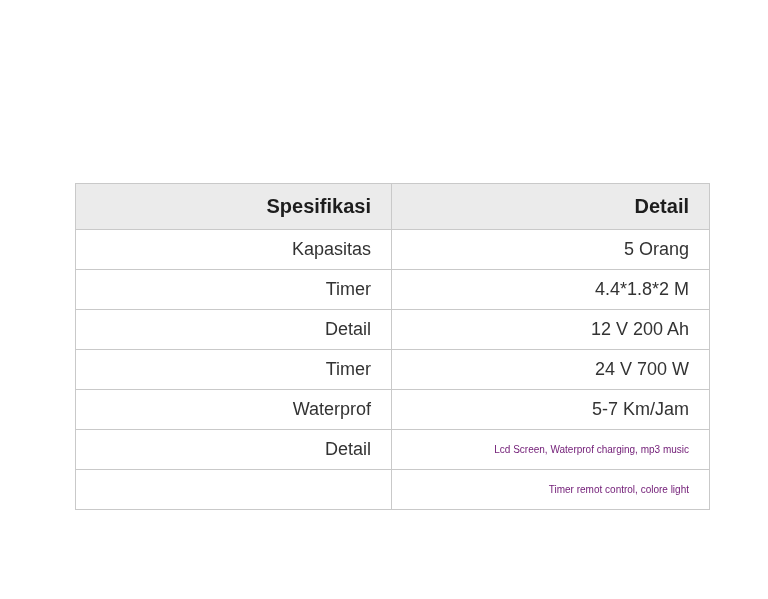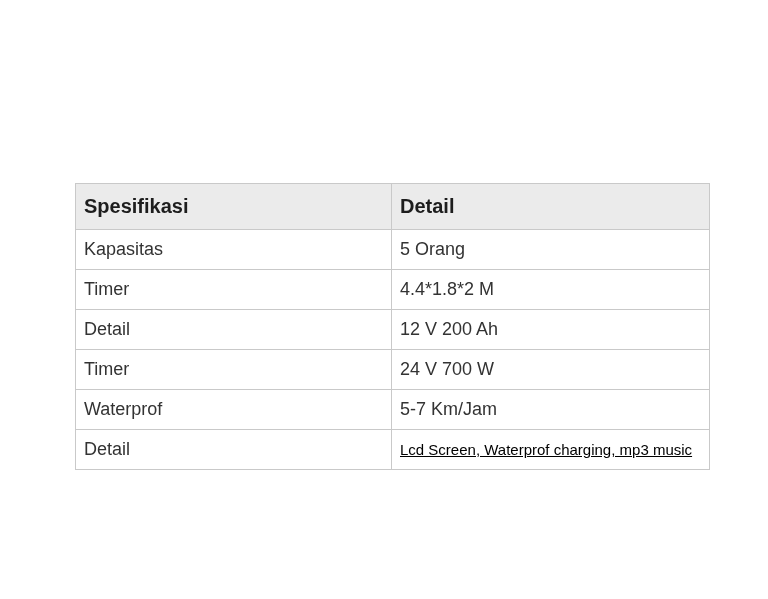--- a/index.html
+++ b/index.html
@@ -27,9 +27,9 @@
   .spec-table th,
   .spec-table td {
     border: 1px solid #c9c9c9;
-    padding: 0 4px 0 8px;
+    padding: 0 20px 0 8px;
     vertical-align: middle;
-    text-align: left;
+    text-align: right;
     white-space: nowrap;
     overflow: hidden;
   }

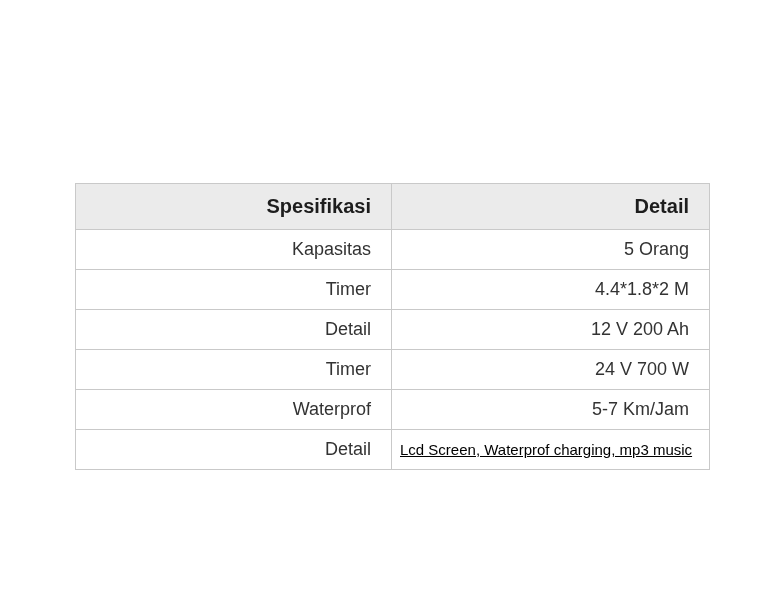--- a/index.html
+++ b/index.html
@@ -48,7 +48,7 @@
     background: #ffffff;
   }
   .spec-table td.compact { font-size: 17px; }
-  .spec-table td.small   { font-size: 15px; color: #000000; text-decoration: underline; }
+  .spec-table td.small   { font-size: 10px; color: #701a75; }
 </style>
 </head>
 <body>

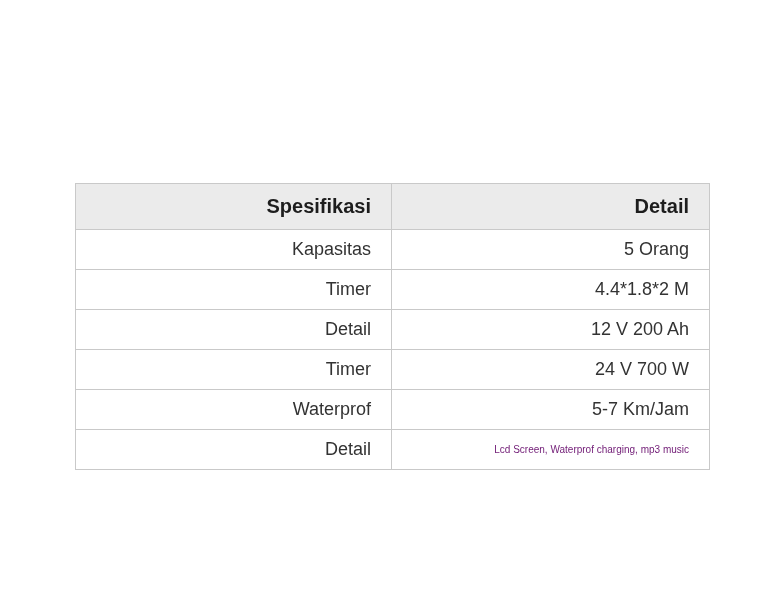--- a/index.html
+++ b/index.html
@@ -89,6 +89,10 @@
         <td>Detail</td>
         <td class="small">Lcd Screen, Waterprof charging,  mp3 music</td>
       </tr>
+      <tr>
+        <td></td>
+        <td class="small">Timer remot control,  colore light</td>
+      </tr>
     </tbody>
 </table>
 

